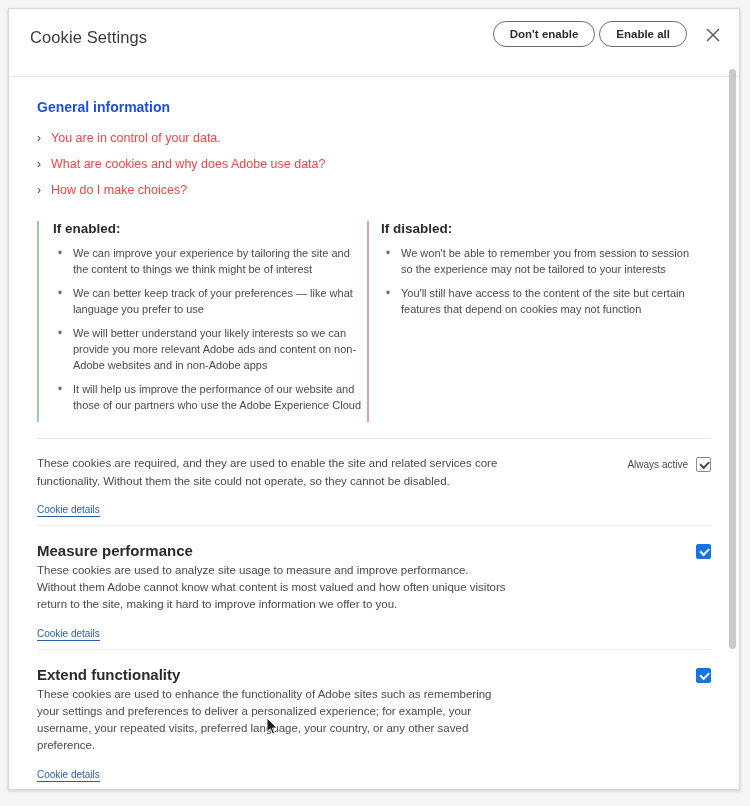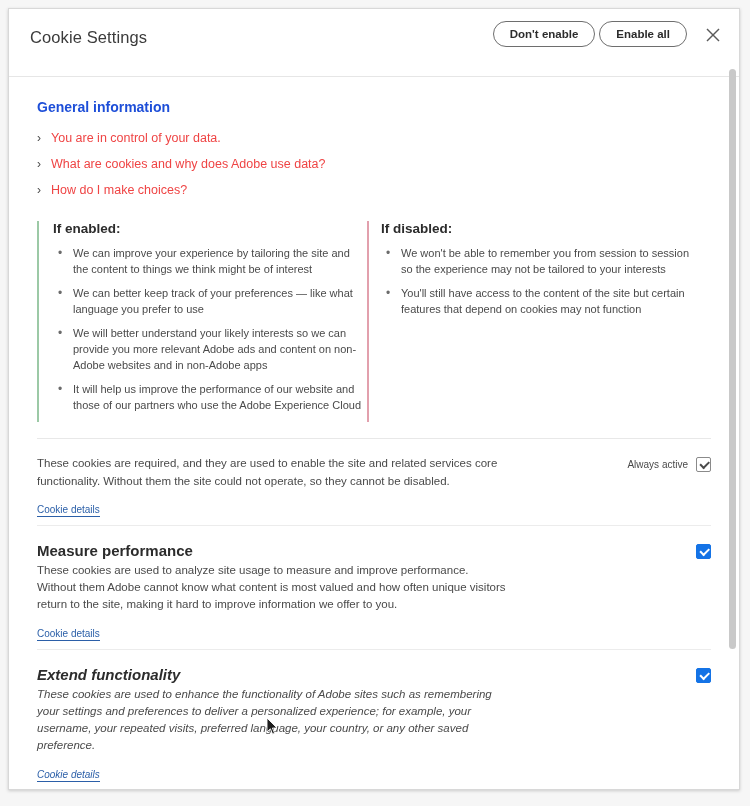--- a/index.html
+++ b/index.html
@@ -165,7 +165,7 @@
     padding: 16px 0 8px 0;
     border-bottom: 1px solid #ececec;
   }
-  .cat:last-child { border-bottom: none; font-style: italic; }
+  .cat:last-child { border-bottom: none; }
   .cat h3 {
     margin: 0 0 3px 0;
     font-size: 15px;

